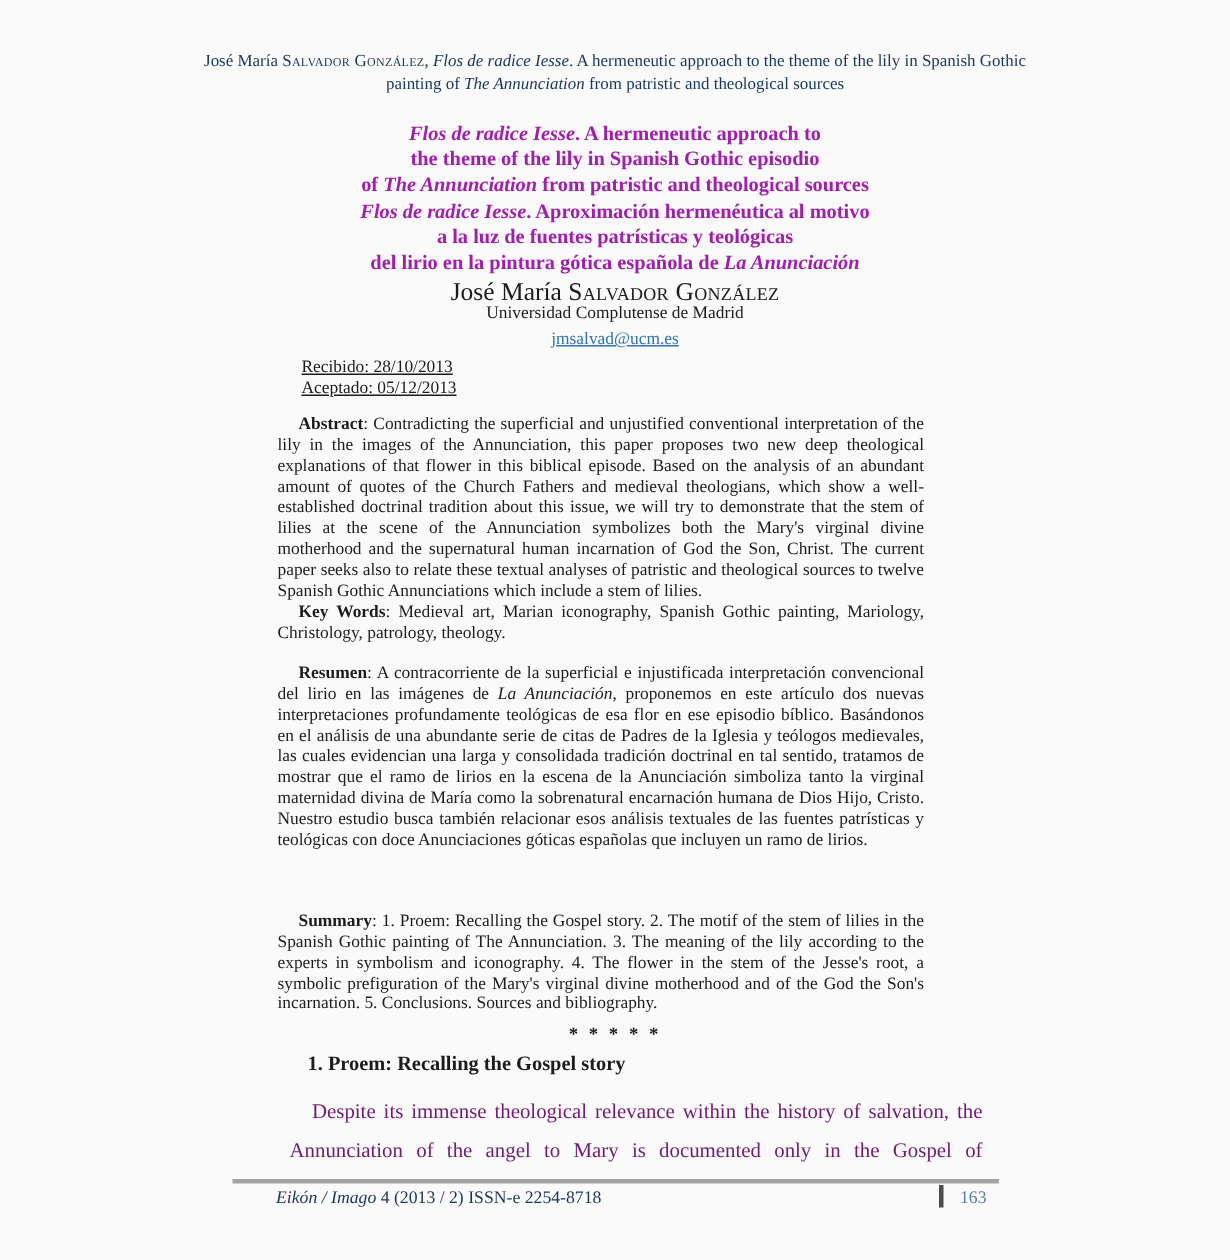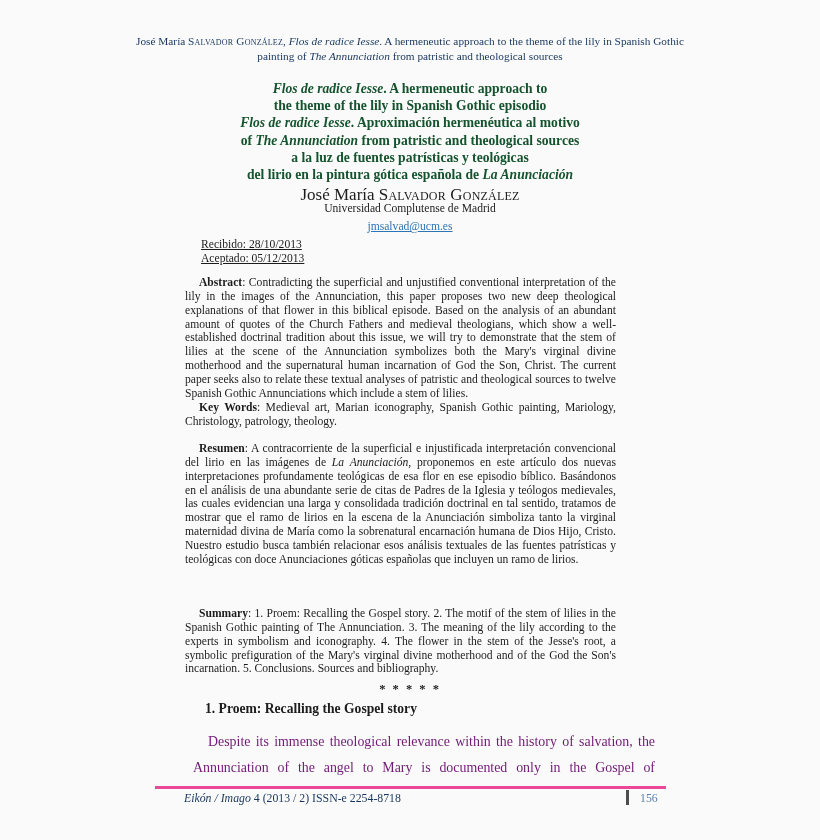--- a/index.html
+++ b/index.html
@@ -23,7 +23,7 @@
   .title-block {
     position: absolute; top: 80px; left: 150px; width: 520px;
     text-align: center; font-weight: bold; font-size: 13.6px; line-height: 17.2px;
-    color: #14532d;
+    color: #a21caf;
   }
 
   .author-block {

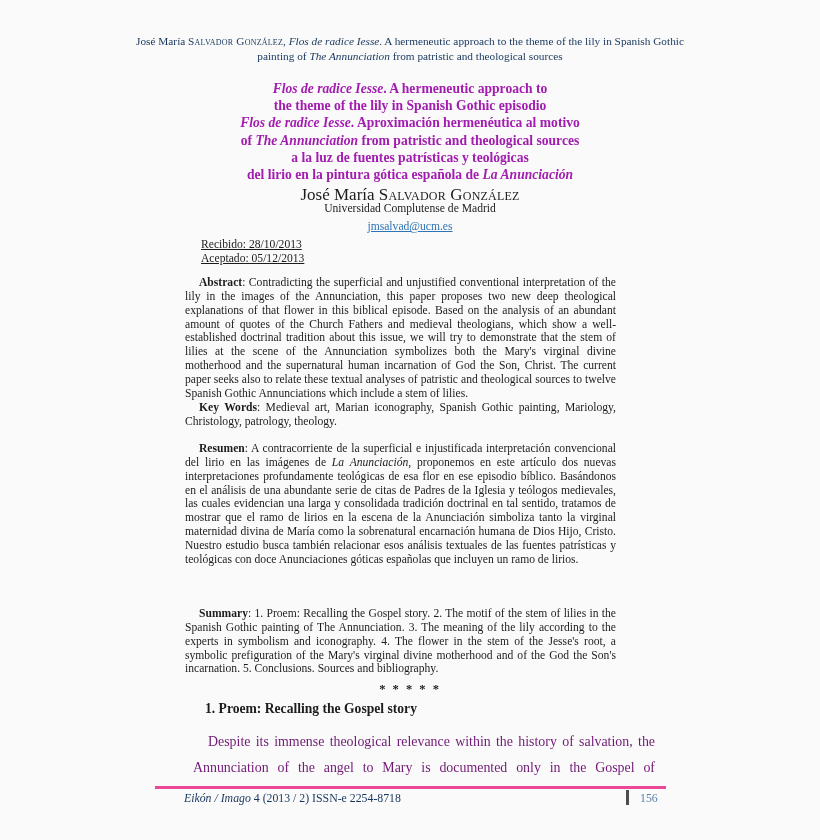--- a/index.html
+++ b/index.html
@@ -98,8 +98,8 @@
   <div class="title-block">
     <div><span class="italic">Flos de radice Iesse</span><span>. A hermeneutic approach to</span></div>
     <div>the theme of the lily in Spanish Gothic episodio</div>
+    <div><span>of </span><span class="italic">The Annunciation</span><span> from patristic and theological sources</span></div>
     <div><span class="italic">Flos de radice Iesse</span><span>. Aproximación hermenéutica al motivo</span></div>
-    <div><span>of </span><span class="italic">The Annunciation</span><span> from patristic and theological sources</span></div>
     <div>a la luz de fuentes patrísticas y teológicas</div>
     <div><span>del lirio en la pintura gótica española de </span><span class="italic">La Anunciación</span></div>
   </div>

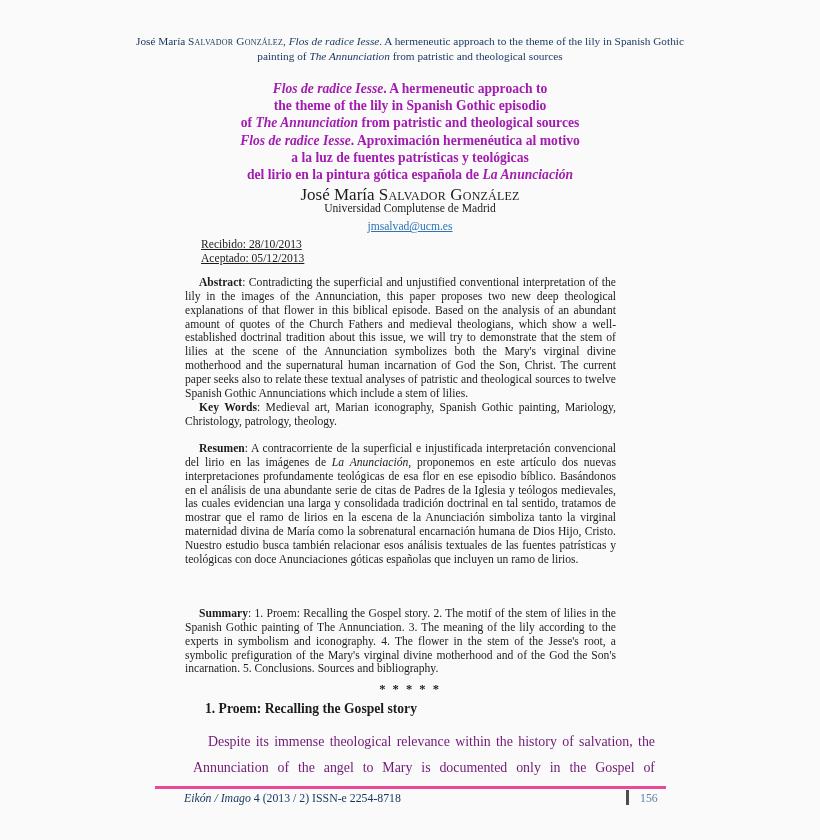--- a/index.html
+++ b/index.html
@@ -73,7 +73,7 @@
 
   .footer {
     position: absolute; top: 786px; left: 155px; width: 511px;
-    border-top: 3px solid #ec4899;
+    border-top: 3px solid #a3a3a3;
     display: flex; justify-content: space-between; align-items: flex-start;
     padding-top: 2px;
     color: #17365d; font-size: 11.8px;

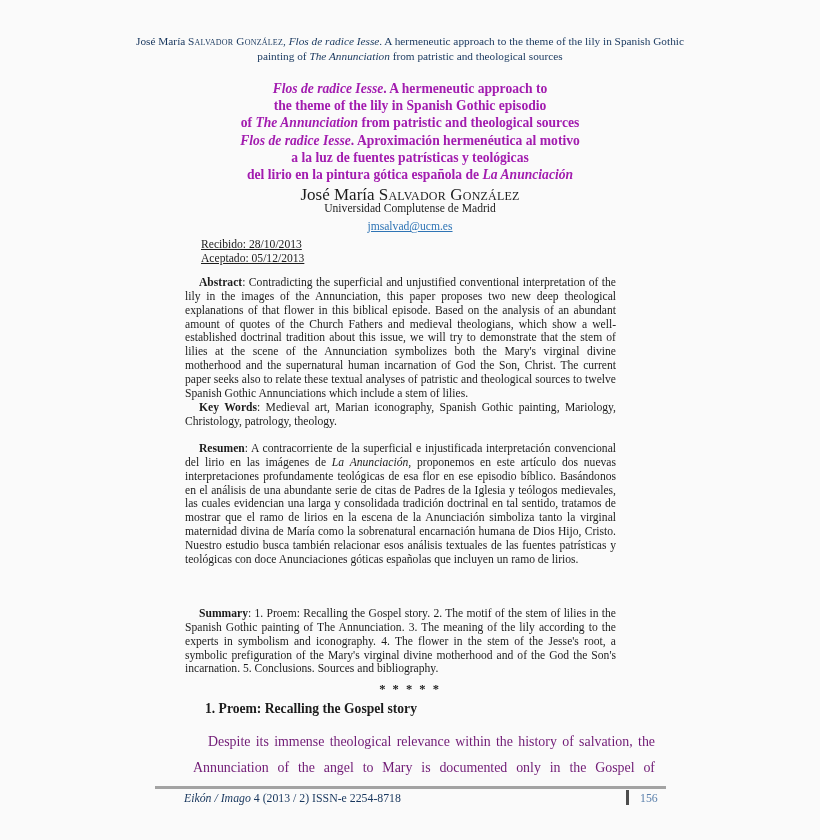--- a/index.html
+++ b/index.html
@@ -134,7 +134,7 @@
     <div class="footer-left"><span class="italic">Eikón / Imago</span><span> 4 (2013 / 2) ISSN-e 2254-8718</span></div>
     <div class="footer-right">
       <div class="pagebar"></div>
-      <span class="page-number">156</span>
+      <span class="page-number">163</span>
     </div>
   </div>
 

